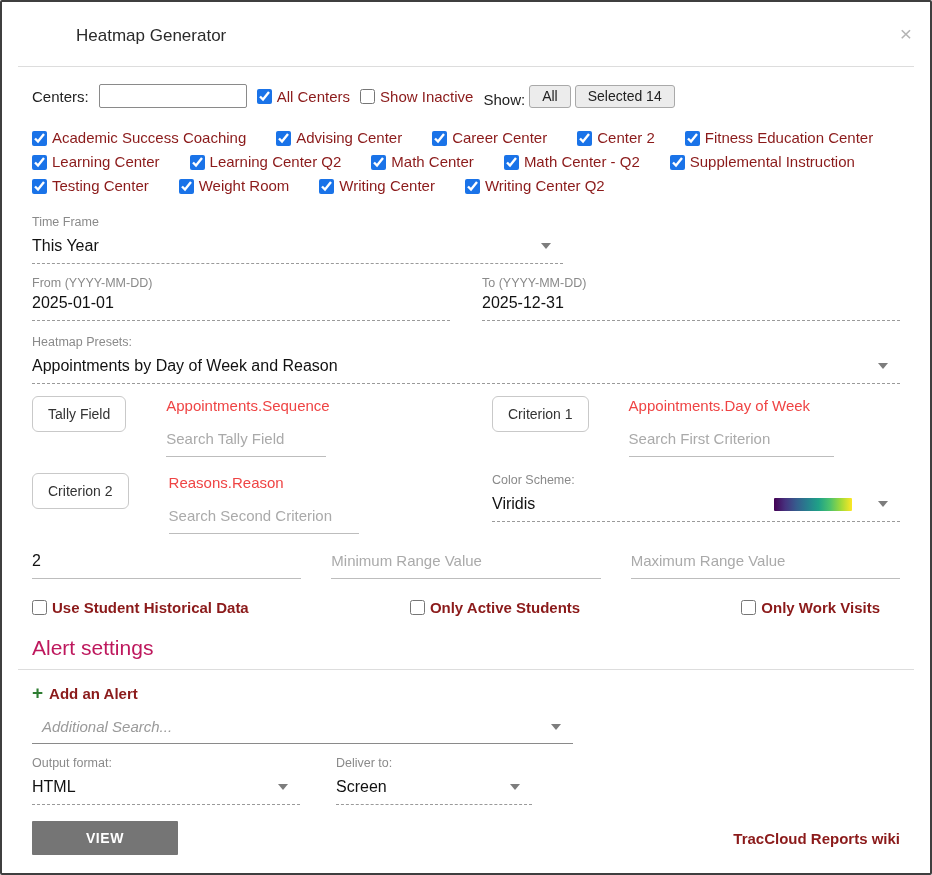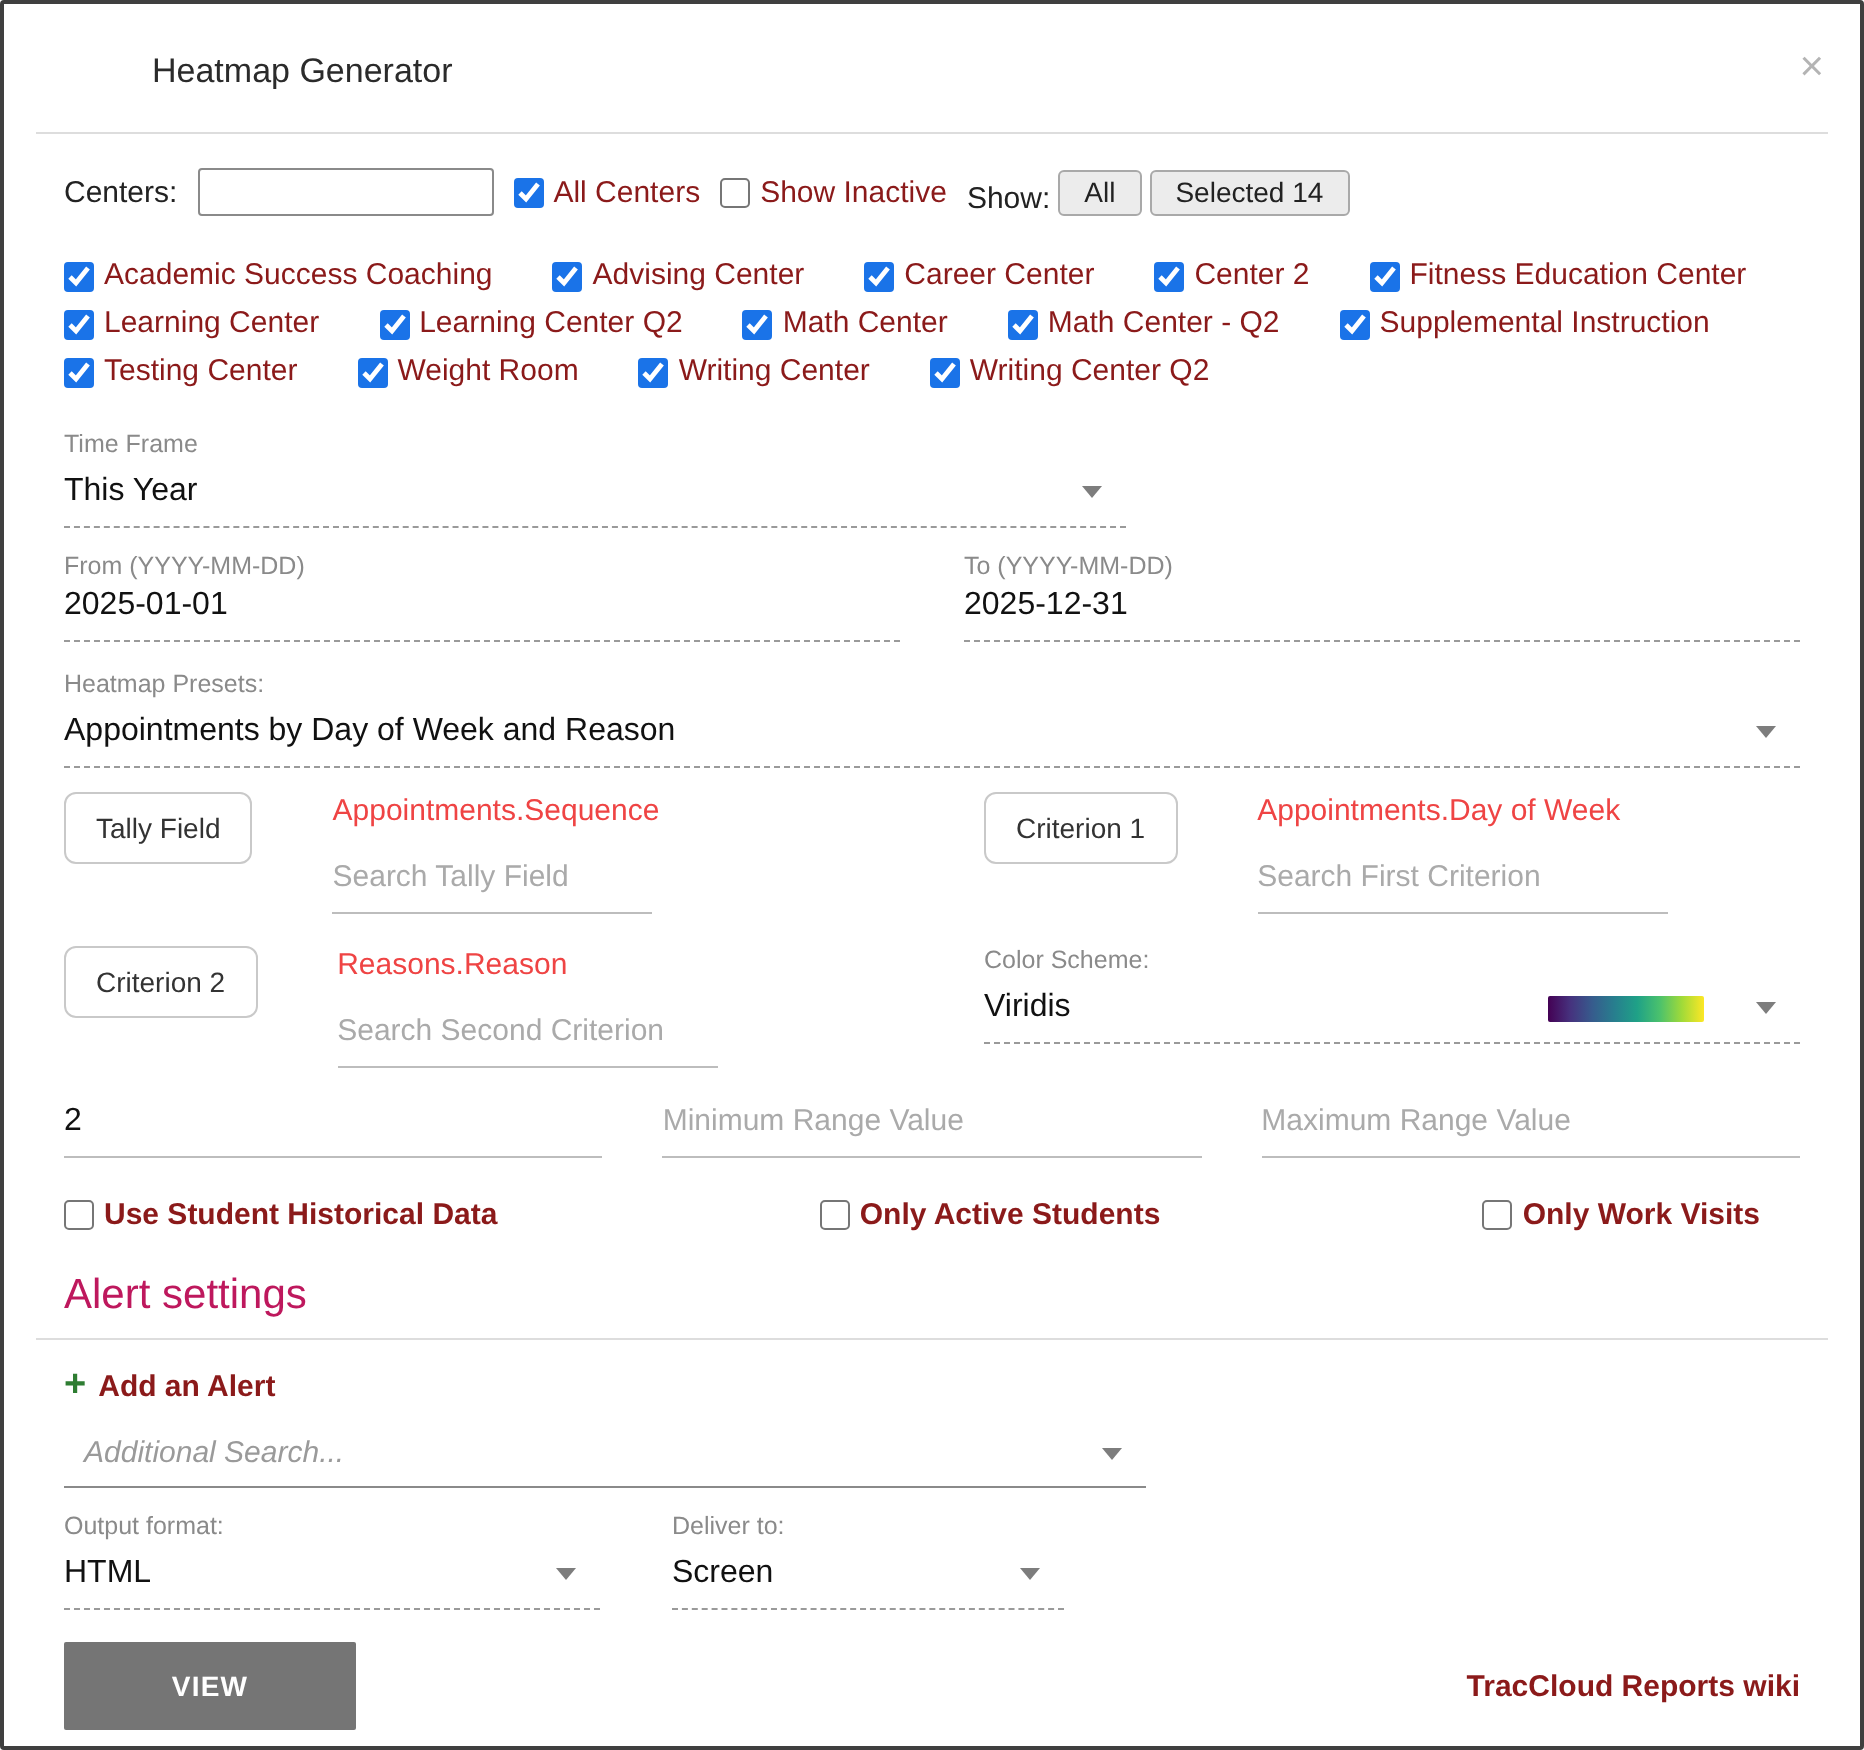--- a/index.html
+++ b/index.html
@@ -66,7 +66,7 @@
   .out-col2{width:196px;display:flex;flex-direction:column;}
 
   .footer{margin-top:16px;display:flex;justify-content:space-between;align-items:center;}
-  .view-btn{width:146px;height:44px;background:var(--view-bg);color:#fff;border:none;font-family:"Liberation Sans",sans-serif;font-size:14px;font-weight:700;letter-spacing:.6px;cursor:pointer;border-radius:1px;}
+  .view-btn{width:146px;height:34px;background:var(--view-bg);color:#fff;border:none;font-family:"Liberation Sans",sans-serif;font-size:14px;font-weight:700;letter-spacing:.6px;cursor:pointer;border-radius:1px;}
   .wiki-link{color:var(--maroon);font-size:15px;font-weight:600;text-decoration:none;cursor:pointer;}
 </style>
 </head>

